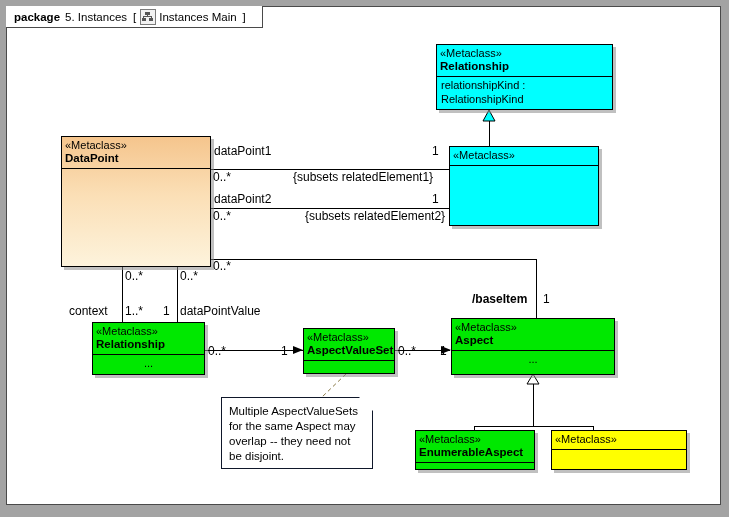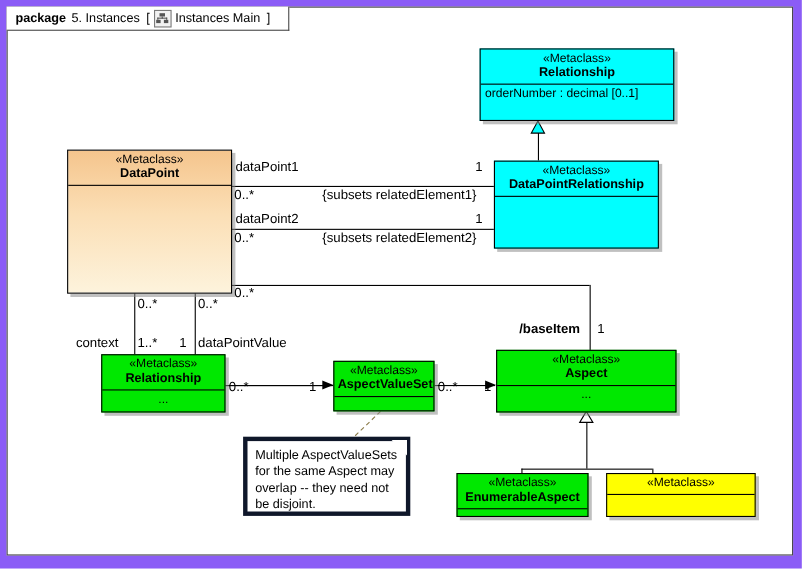--- a/index.html
+++ b/index.html
@@ -12,7 +12,7 @@
     position: relative;
     width: 729px;
     height: 517px;
-    background: #8b5cf6;
+    background: #a3a3a3;
     overflow: hidden;
   }
   

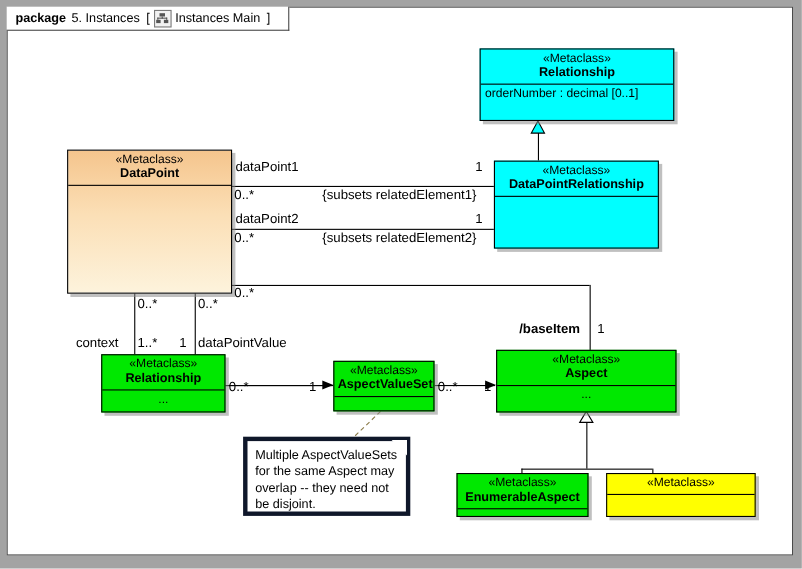--- a/index.html
+++ b/index.html
@@ -78,7 +78,7 @@
     z-index: 5;
   }
   .cls .hdr {
-    text-align: center;
+    text-align: left;
     padding: 2px 3px 3px 3px;
     line-height: 1.15;
   }

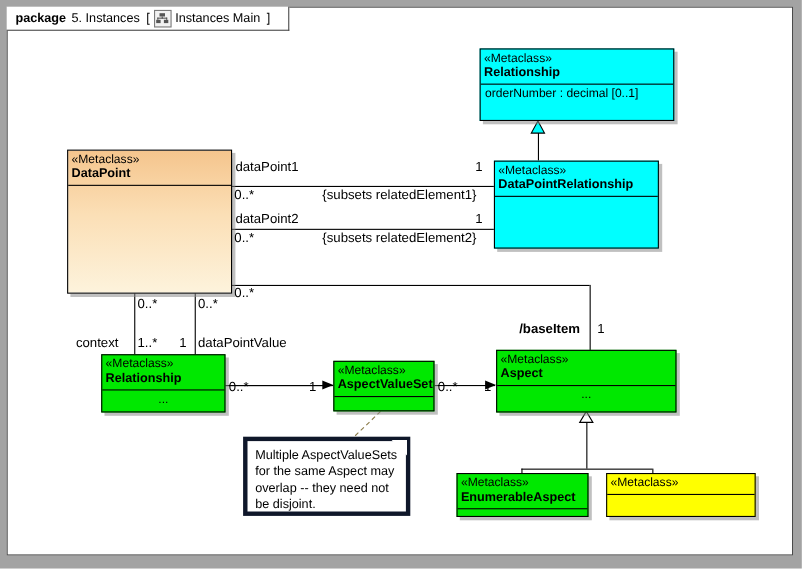--- a/index.html
+++ b/index.html
@@ -225,6 +225,7 @@
     </div>
     <div class="sep"></div>
     <div class="body attrs">
+      <div>relationshipKind : RelationshipKind</div>
       <div>orderNumber : decimal [0..1]</div>
     </div>
   </div>

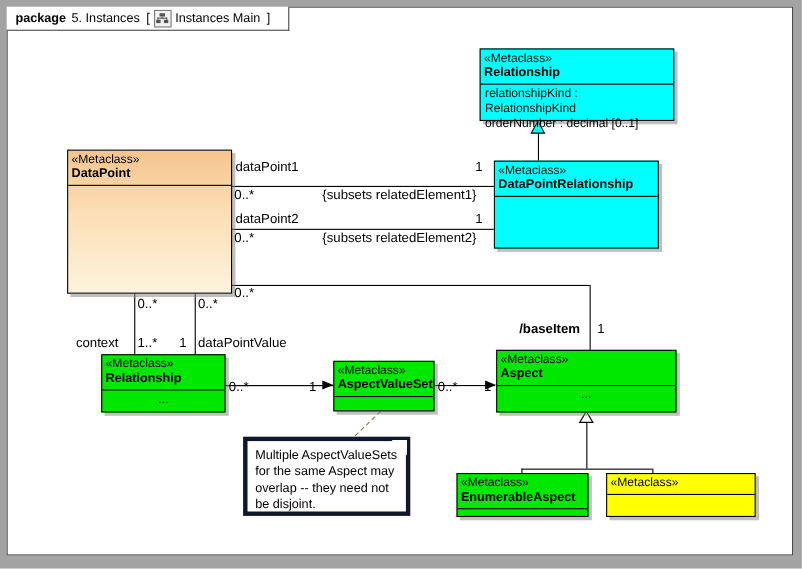--- a/index.html
+++ b/index.html
@@ -226,7 +226,6 @@
     <div class="sep"></div>
     <div class="body attrs">
       <div>relationshipKind : RelationshipKind</div>
-      <div>orderNumber : decimal [0..1]</div>
     </div>
   </div>
 

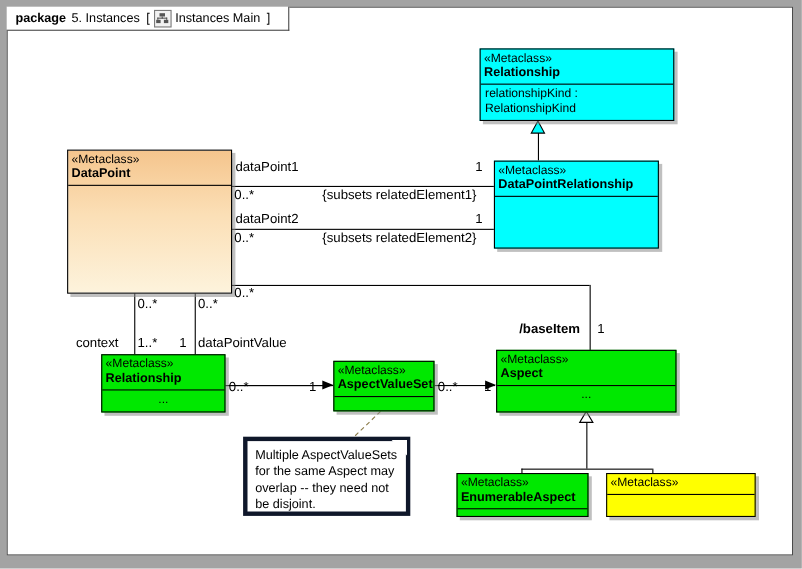--- a/index.html
+++ b/index.html
@@ -241,7 +241,6 @@
   <div class="cls fill-cyan" style="left:449px; top:146px; width:150px; height:80px;">
     <div class="hdr">
       <div class="stereo">«Metaclass»</div>
-      <div class="cname">DataPointRelationship</div>
     </div>
     <div class="sep"></div>
     <div class="body center"></div>

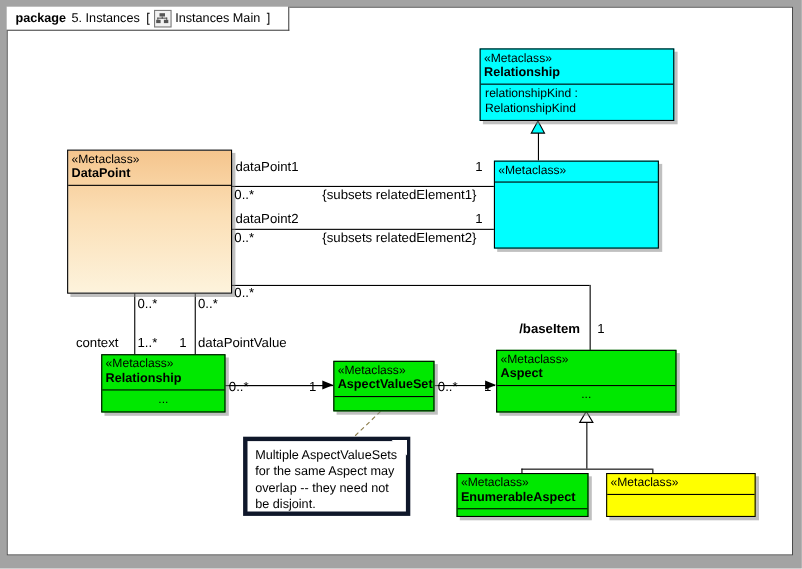--- a/index.html
+++ b/index.html
@@ -298,7 +298,7 @@
   <div class="lbl" style="left:214px; top:192px;">dataPoint2</div>
   <div class="lbl" style="left:432px; top:192px;">1</div>
   <div class="lbl" style="left:213px; top:209px;">0..*</div>
-  <div class="lbl" style="left:293px; top:209px;">{subsets relatedElement2}</div>
+  <div class="lbl" style="left:305px; top:209px;">{subsets relatedElement2}</div>
 
   <div class="lbl" style="left:213px; top:259px;">0..*</div>
   <div class="lbl" style="left:472px; top:292px;font-weight:bold;">/baseItem</div>

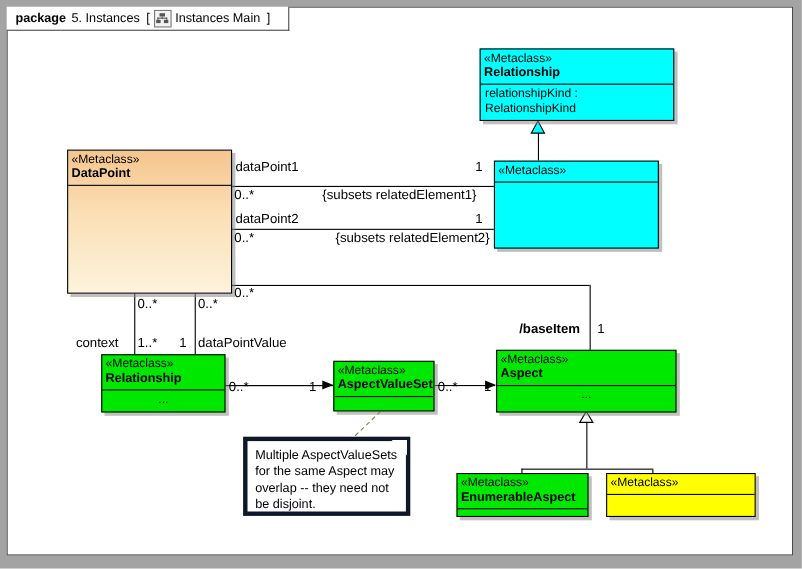--- a/index.html
+++ b/index.html
@@ -131,7 +131,7 @@
   #note {
     position: absolute;
     box-sizing: border-box;
-    border: 4px solid #0f172a;
+    border: 1px solid #0f172a;
     background: #ffffff;
     z-index: 5;
     font-size: 11.5px;

